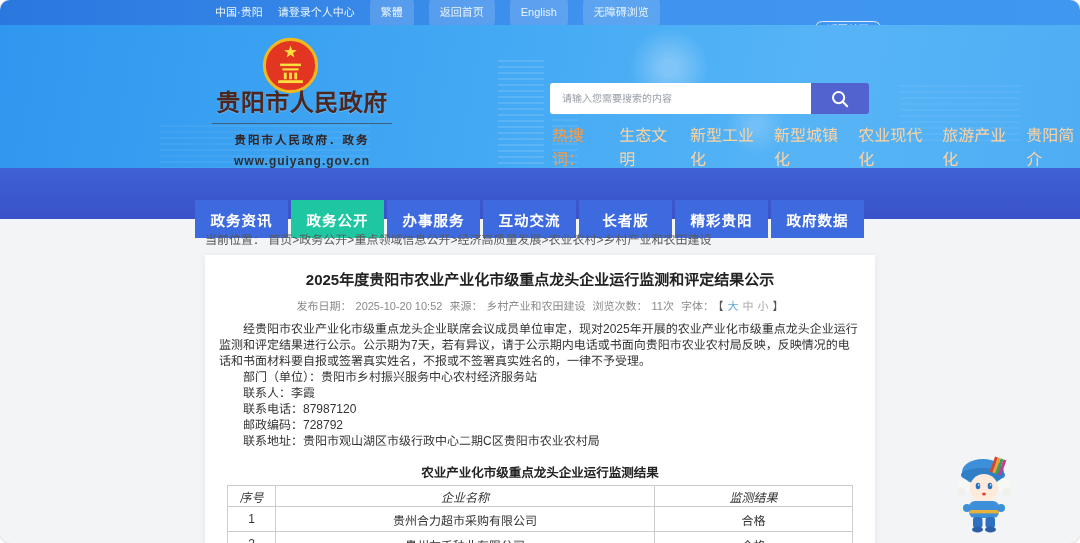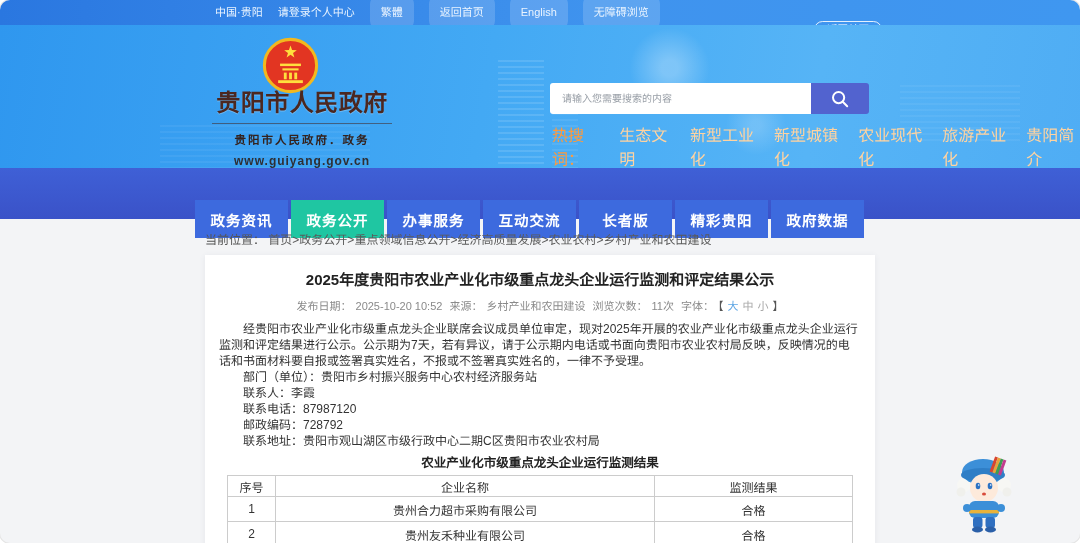--- a/index.html
+++ b/index.html
@@ -90,7 +90,7 @@
   .art-body p{margin:0;text-indent:2em;}
   .art-body p.first{line-height:21px;margin-bottom:1px;}
   .art-body p.line{line-height:15.8px;}
-  .tbl-caption{margin-top:3px;text-align:center;font-size:12.5px;font-weight:bold;color:#222;}
+  .tbl-caption{margin-top:13px;text-align:center;font-size:12.5px;font-weight:bold;color:#222;}
   table.result{border-collapse:collapse;margin:4px auto 0;width:625px;table-layout:fixed;}
   table.result th,table.result td{
     border:1px solid #ccc;font-size:12px;color:#333;text-align:center;

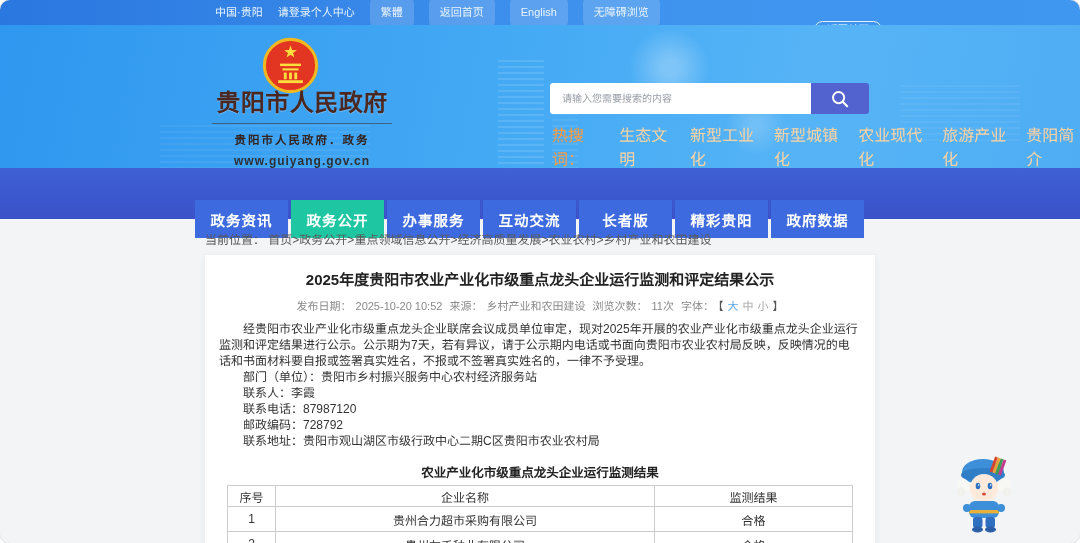--- a/index.html
+++ b/index.html
@@ -96,7 +96,7 @@
     border:1px solid #ccc;font-size:12px;color:#333;text-align:center;
     font-weight:normal;padding:0;
   }
-  table.result th{height:21px;}
+  table.result th{height:21px;font-style:italic;}
   table.result td{height:25px;}
   .col1{width:48px;}.col2{width:379px;}.col3{width:198px;}
   

